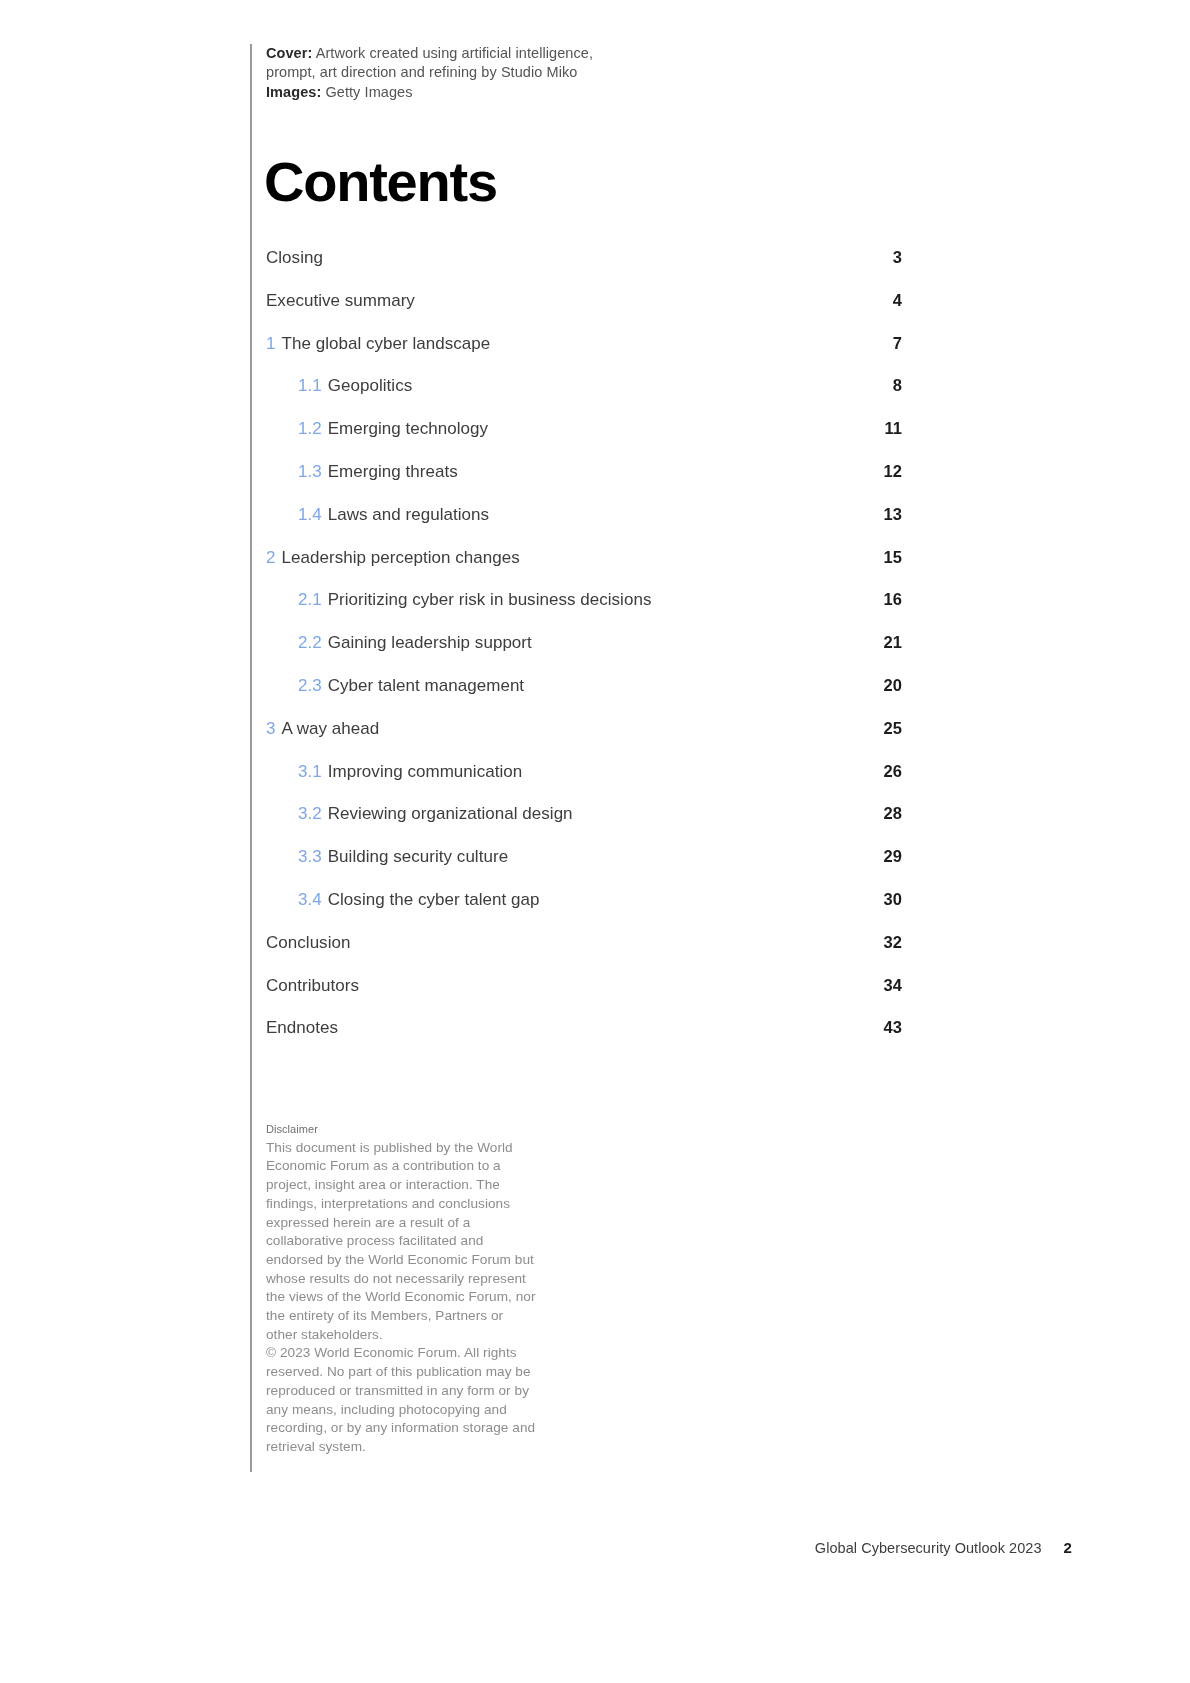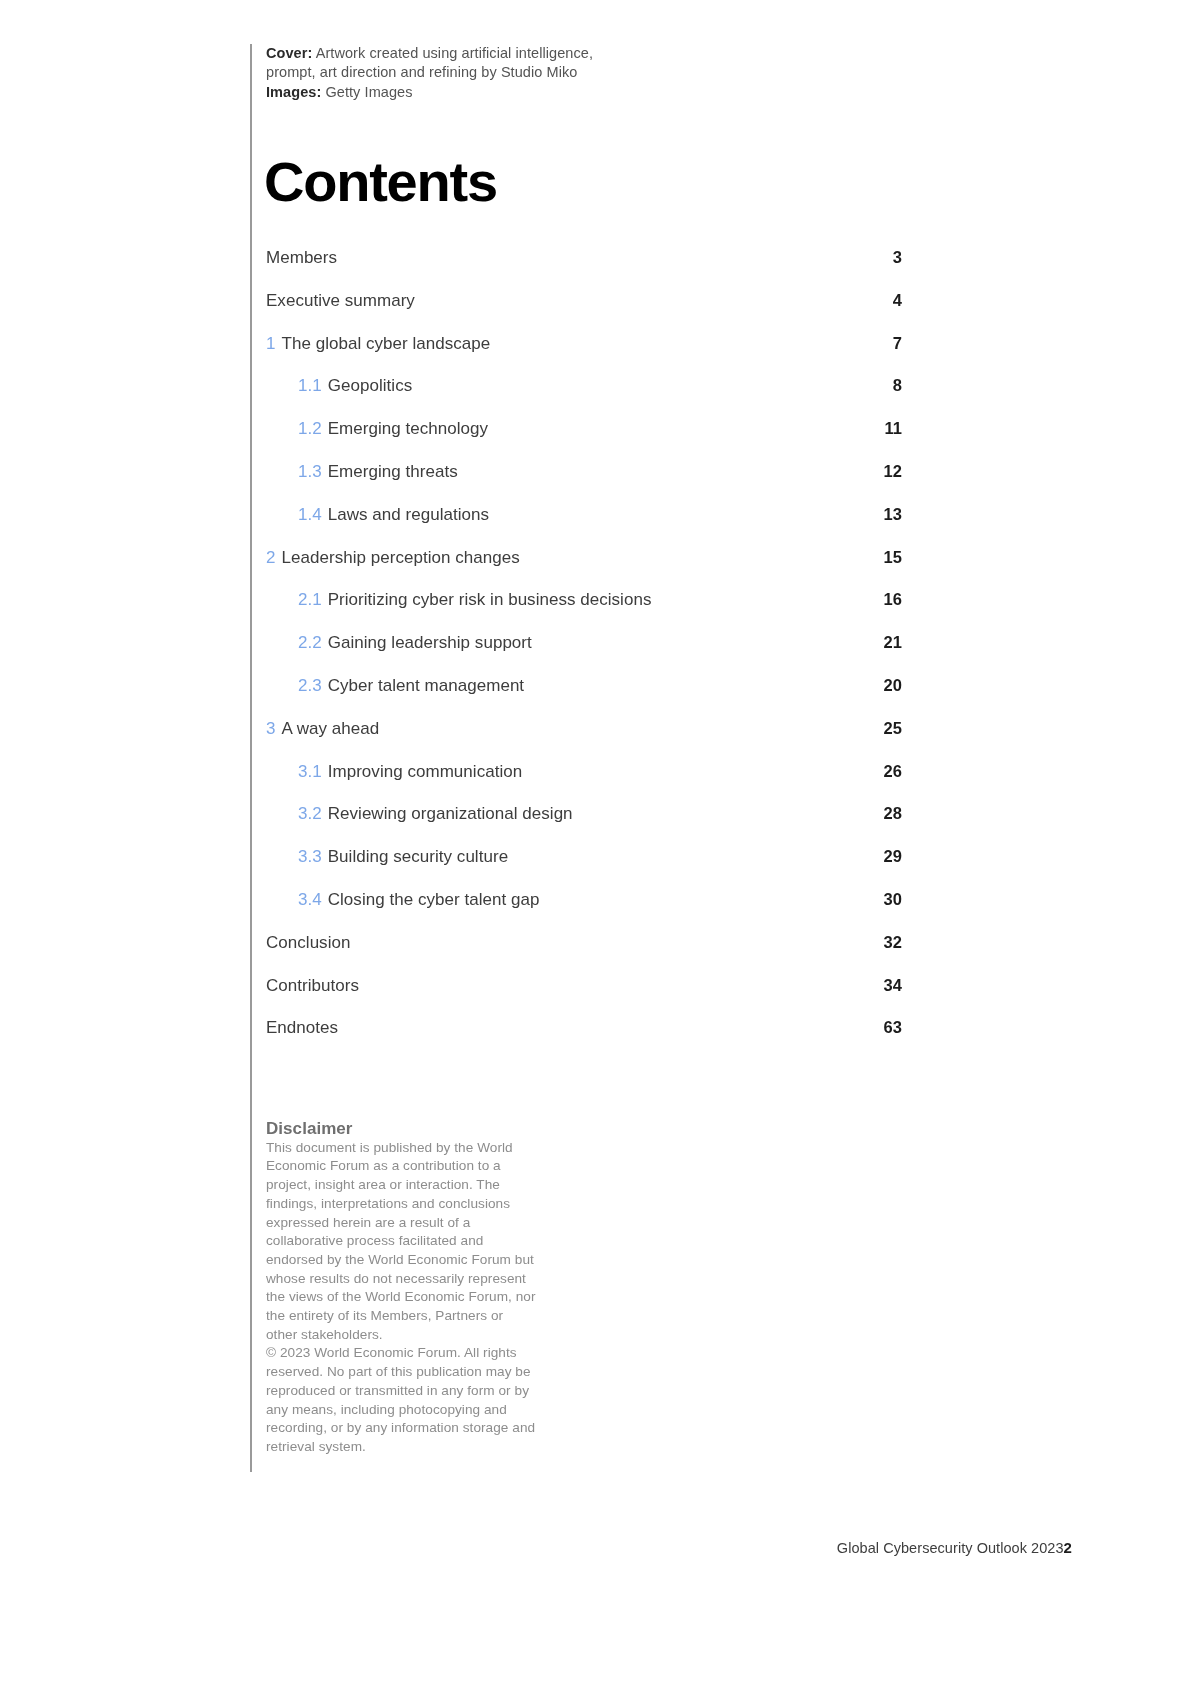--- a/index.html
+++ b/index.html
@@ -152,7 +152,7 @@
 
   <div class="toc" id="toc-root">
       <div class="toc-row">
-        <span class="toc-label"><span>Members</span></span>
+        <span class="toc-label"><span>Closing</span></span>
         <span class="toc-page">3</span>
       </div>
       <div class="toc-row">

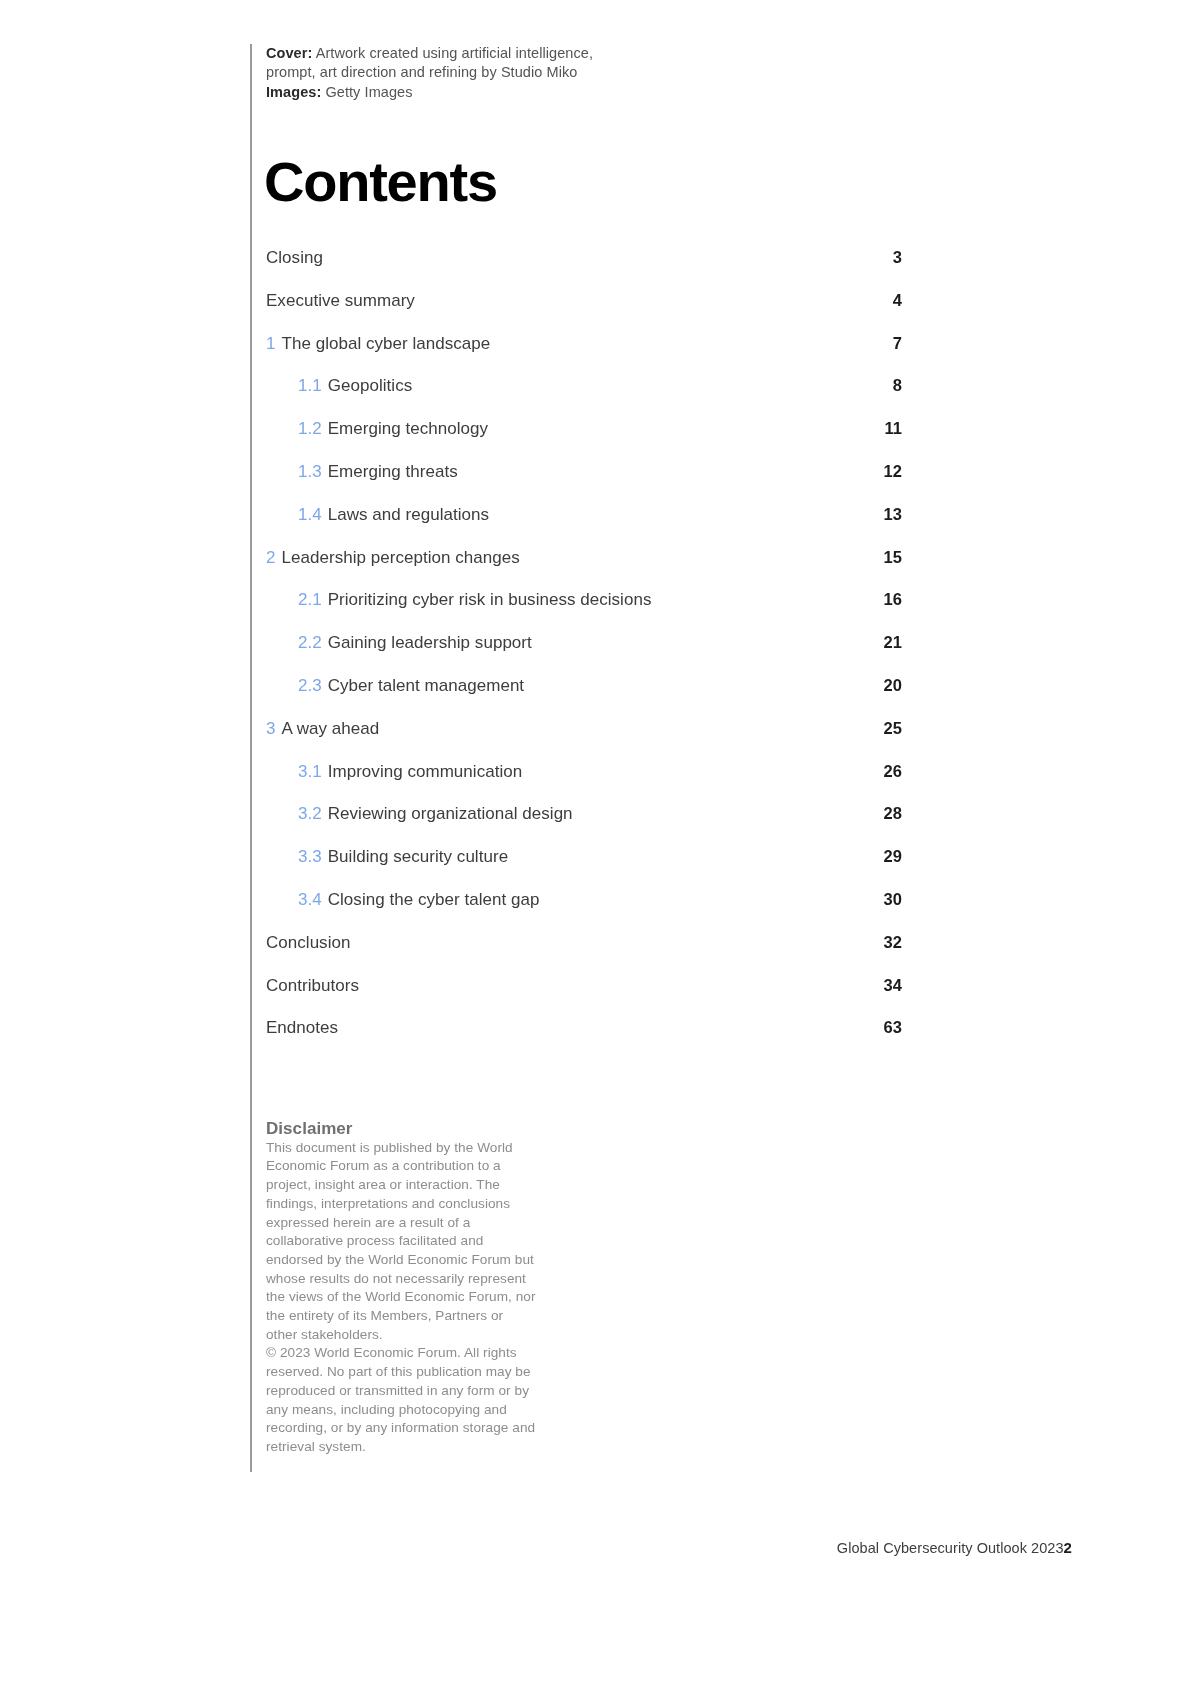--- a/index.html
+++ b/index.html
@@ -225,7 +225,7 @@
       </div>
       <div class="toc-row">
         <span class="toc-label"><span>Endnotes</span></span>
-        <span class="toc-page">63</span>
+        <span class="toc-page">43</span>
       </div>
     </div>
 

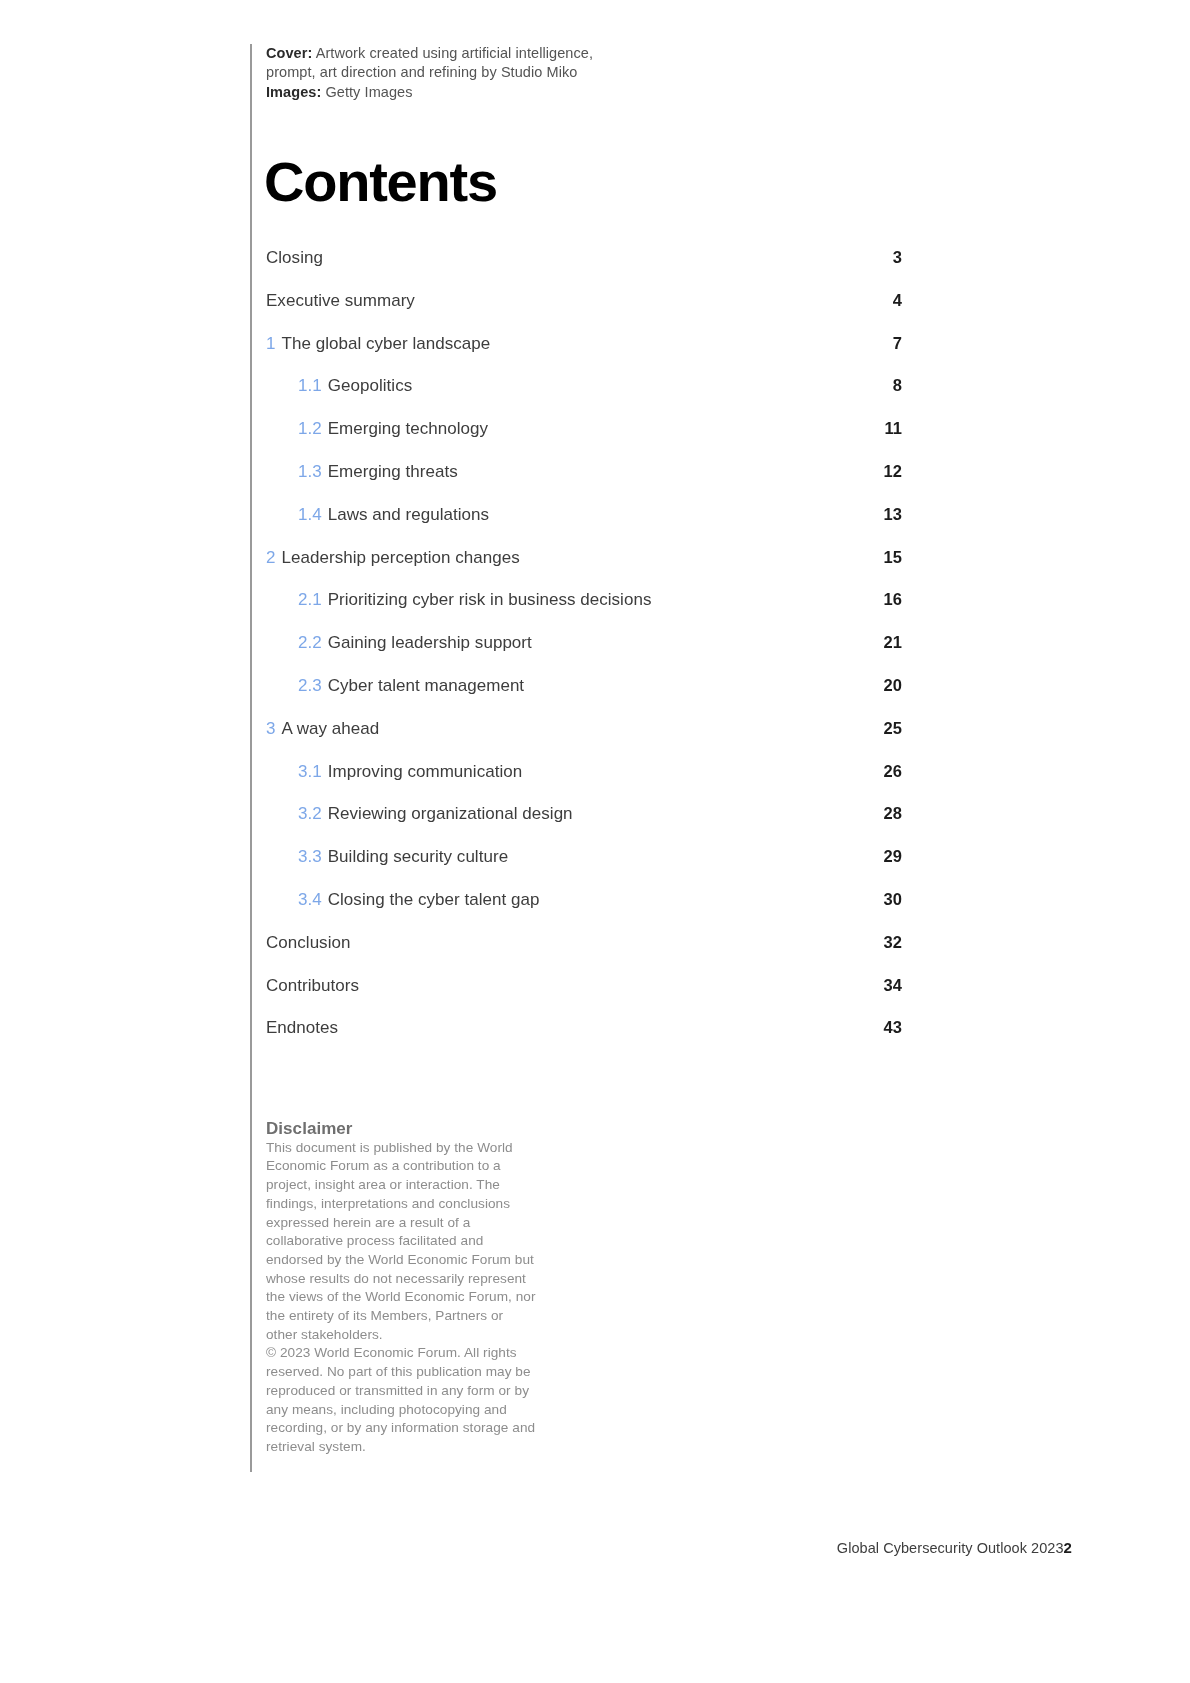--- a/index.html
+++ b/index.html
@@ -105,9 +105,9 @@
   }
   .disclaimer h4 {
     margin: 0;
-    font-size: 17px;
+    font-size: 11px;
     line-height: 18.7px;
-    font-weight: 700;
+    font-weight: 400;
     color: #6f6f6f;
   }
   .disclaimer p {

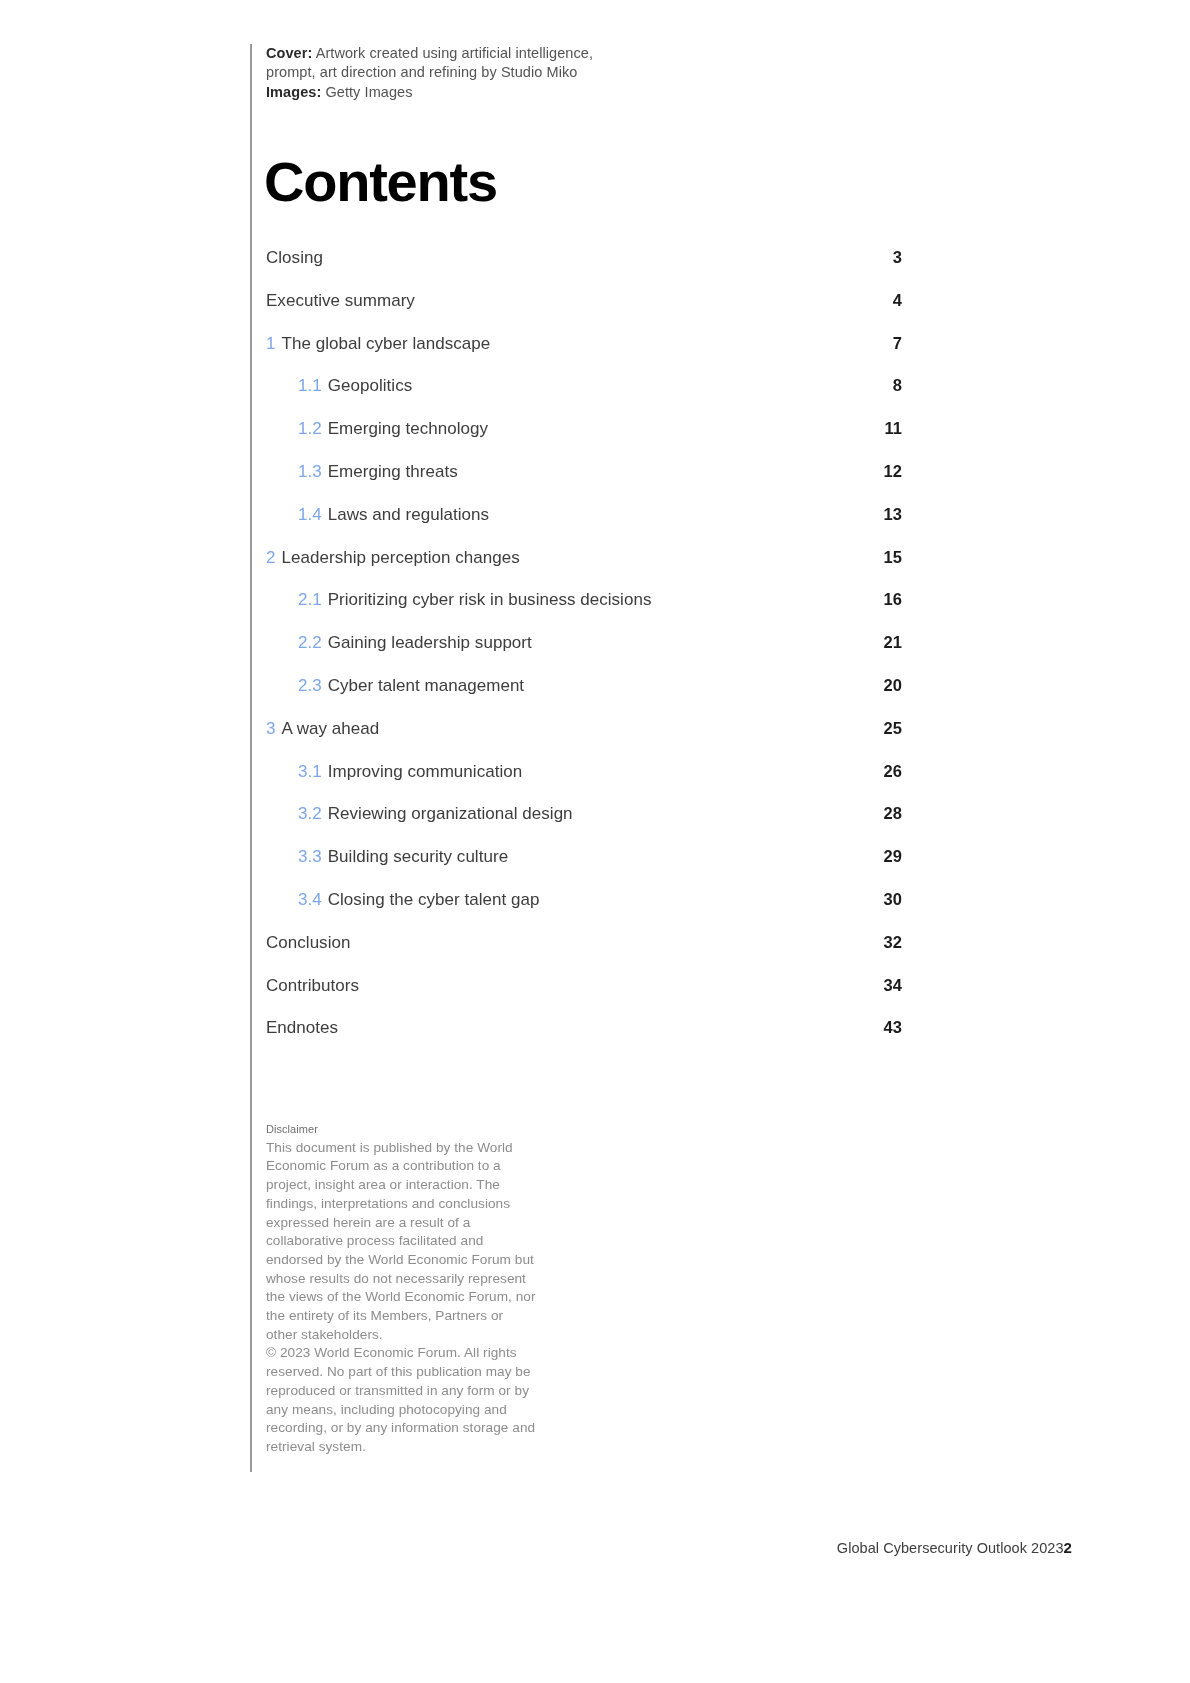--- a/index.html
+++ b/index.html
@@ -123,6 +123,7 @@
     bottom: 78px;
     display: flex;
     align-items: baseline;
+    gap: 22px;
     font-size: 14.5px;
     color: #3d3d3d;
     letter-spacing: .004em;

